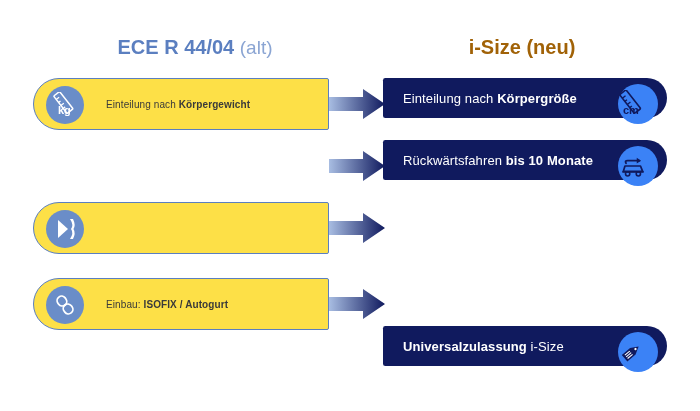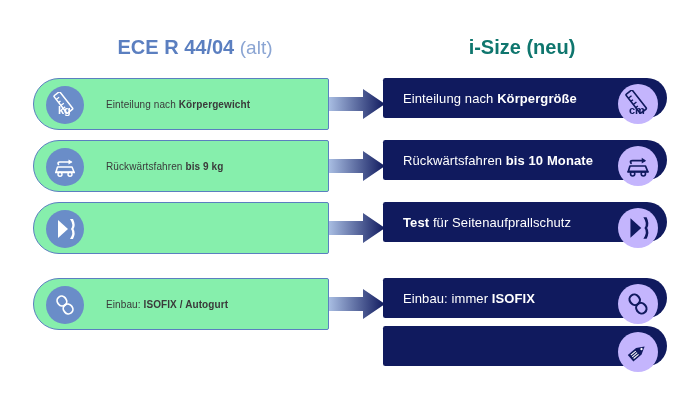--- a/index.html
+++ b/index.html
@@ -47,7 +47,7 @@
     left: 377px;
     width: 290px;
     text-align: center;
-    color: #0f766e;
+    color: #a16207;
   }
 
   

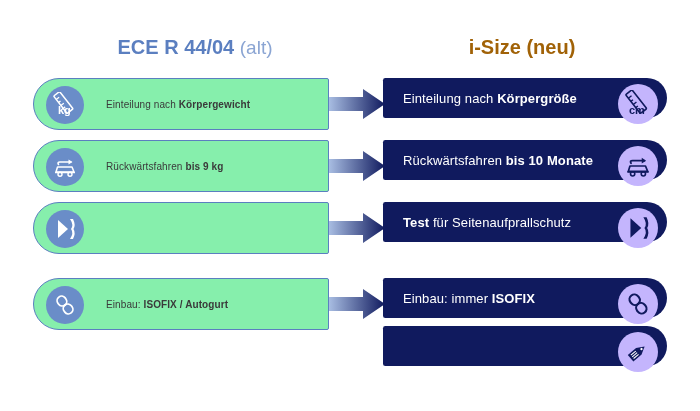--- a/index.html
+++ b/index.html
@@ -66,7 +66,7 @@
     width: 296px;
     height: 52px;
     box-sizing: border-box;
-    background: #86efac;
+    background: #fde047;
     border: 1.4px solid #5b7fc0;
     border-radius: 26px 2px 2px 26px;
     display: flex;

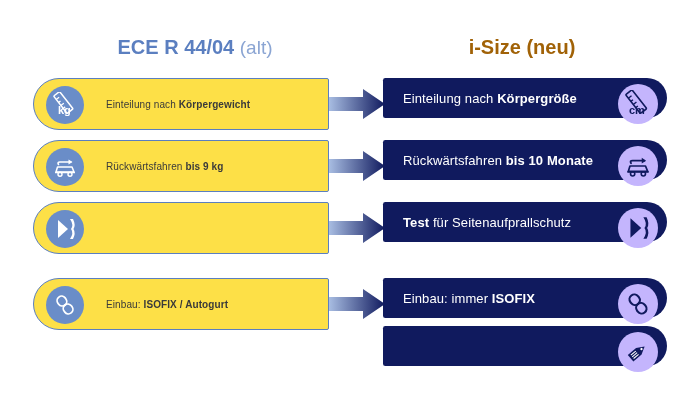--- a/index.html
+++ b/index.html
@@ -112,10 +112,10 @@
     width: 40px;
     height: 40px;
     border-radius: 50%;
-    background: #c4b5fd;
+    background: #3b82f6;
     display: flex;
     align-items: center;
-    justify-content: center;
+    justify-content: flex-start;
   }
   .card-right .label {
     margin-left: 20px;

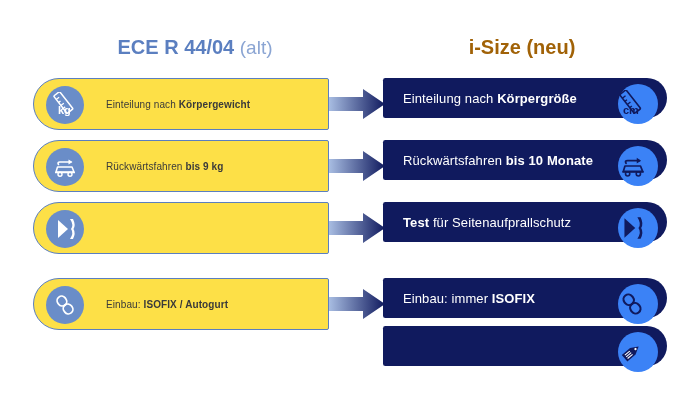--- a/index.html
+++ b/index.html
@@ -201,21 +201,6 @@
   </div>
 
   <div class="row" id="row-1" style="top: 140px;">
-    <div class="card-left">
-      <div class="icon-circle-left">
-        <svg width="28" height="26" viewBox="0 0 28 26">
-          <path d="M5 18 L6.5 13 L21 13 L23 18 Z" fill="none" stroke="#ffffff" stroke-width="1.5" stroke-linejoin="round"></path>
-          <line x1="4" y1="18.5" x2="24" y2="18.5" stroke="#ffffff" stroke-width="1.5"></line>
-          <circle cx="9" cy="20.3" r="2" fill="none" stroke="#ffffff" stroke-width="1.4"></circle>
-          <circle cx="19" cy="20.3" r="2" fill="none" stroke="#ffffff" stroke-width="1.4"></circle>
-          <path d="M20 8 L9 8 Q6 8 7.5 10.5" fill="none" stroke="#ffffff" stroke-width="1.6" stroke-linecap="round"></path>
-          <path d="M17.5 5.4 L21.5 8 L17.5 10.6 Z" fill="#ffffff"></path>
-        </svg>
-      </div>
-      <div class="label">
-        <span>Rückwärtsfahren </span><b>bis 9 kg</b>
-      </div>
-    </div>
 
     <div class="arrow">
       <svg width="56" height="30" viewBox="0 0 56 30">

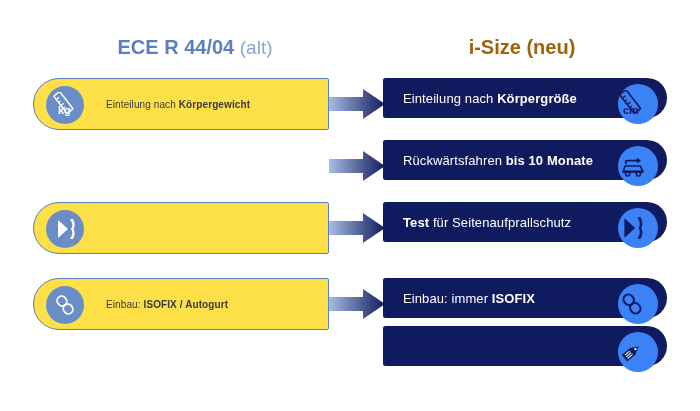--- a/index.html
+++ b/index.html
@@ -253,17 +253,6 @@
       </svg>
     </div>
 
-    <div class="card-right">
-      <div class="label">
-        <b>Test</b><span> für Seitenaufprallschutz</span>
-      </div>
-      <div class="icon-circle-right">
-        <svg width="28" height="28" viewBox="0 0 26 26">
-          <path d="M6 4 L6 22 L16 13 Z" fill="#101a5e"></path>
-          <path d="M18 3 Q22 9 19 13 Q22 17 18 23 L21 23 Q24 17 21.5 13 Q24 9 21 3 Z" fill="#101a5e"></path>
-        </svg>
-      </div>
-    </div>
   </div>
 
   <div class="row" id="row-3" style="top: 278px;">

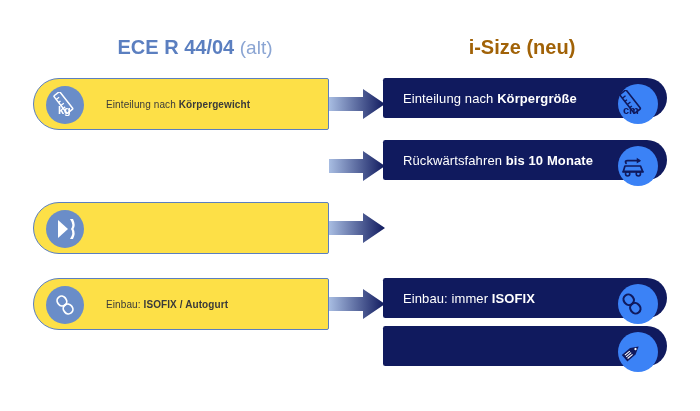--- a/index.html
+++ b/index.html
@@ -282,19 +282,6 @@
       </svg>
     </div>
 
-    <div class="card-right">
-      <div class="label">
-        <span>Einbau: immer </span><b>ISOFIX</b>
-      </div>
-      <div class="icon-circle-right">
-        <svg width="28" height="28" viewBox="0 0 26 26">
-          <g transform="rotate(-38 13 13)">
-            <rect x="8.5" y="3" width="9" height="10" rx="4.5" fill="none" stroke="#101a5e" stroke-width="2"></rect>
-            <rect x="8.5" y="13" width="9" height="10" rx="4.5" fill="none" stroke="#101a5e" stroke-width="2"></rect>
-          </g>
-        </svg>
-      </div>
-    </div>
   </div>
 
   <div class="row" id="row-4" style="top: 326px;">

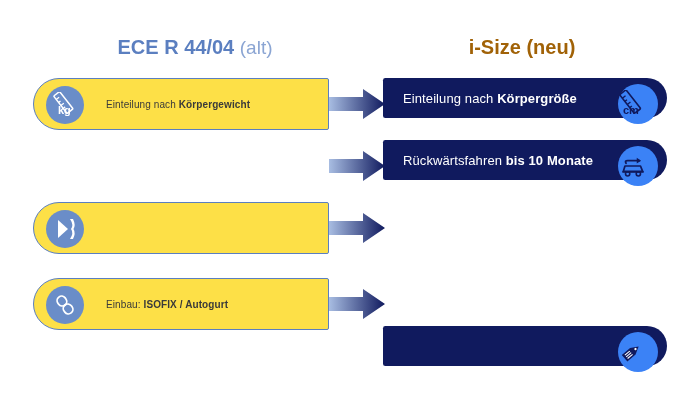--- a/index.html
+++ b/index.html
@@ -286,6 +286,9 @@
 
   <div class="row" id="row-4" style="top: 326px;">
     <div class="card-right">
+      <div class="label">
+        <b>Universalzulassung</b><span> i-Size</span>
+      </div>
       <div class="icon-circle-right">
         <svg width="28" height="28" viewBox="0 0 26 26">
           <g transform="rotate(-40 13 13)">

